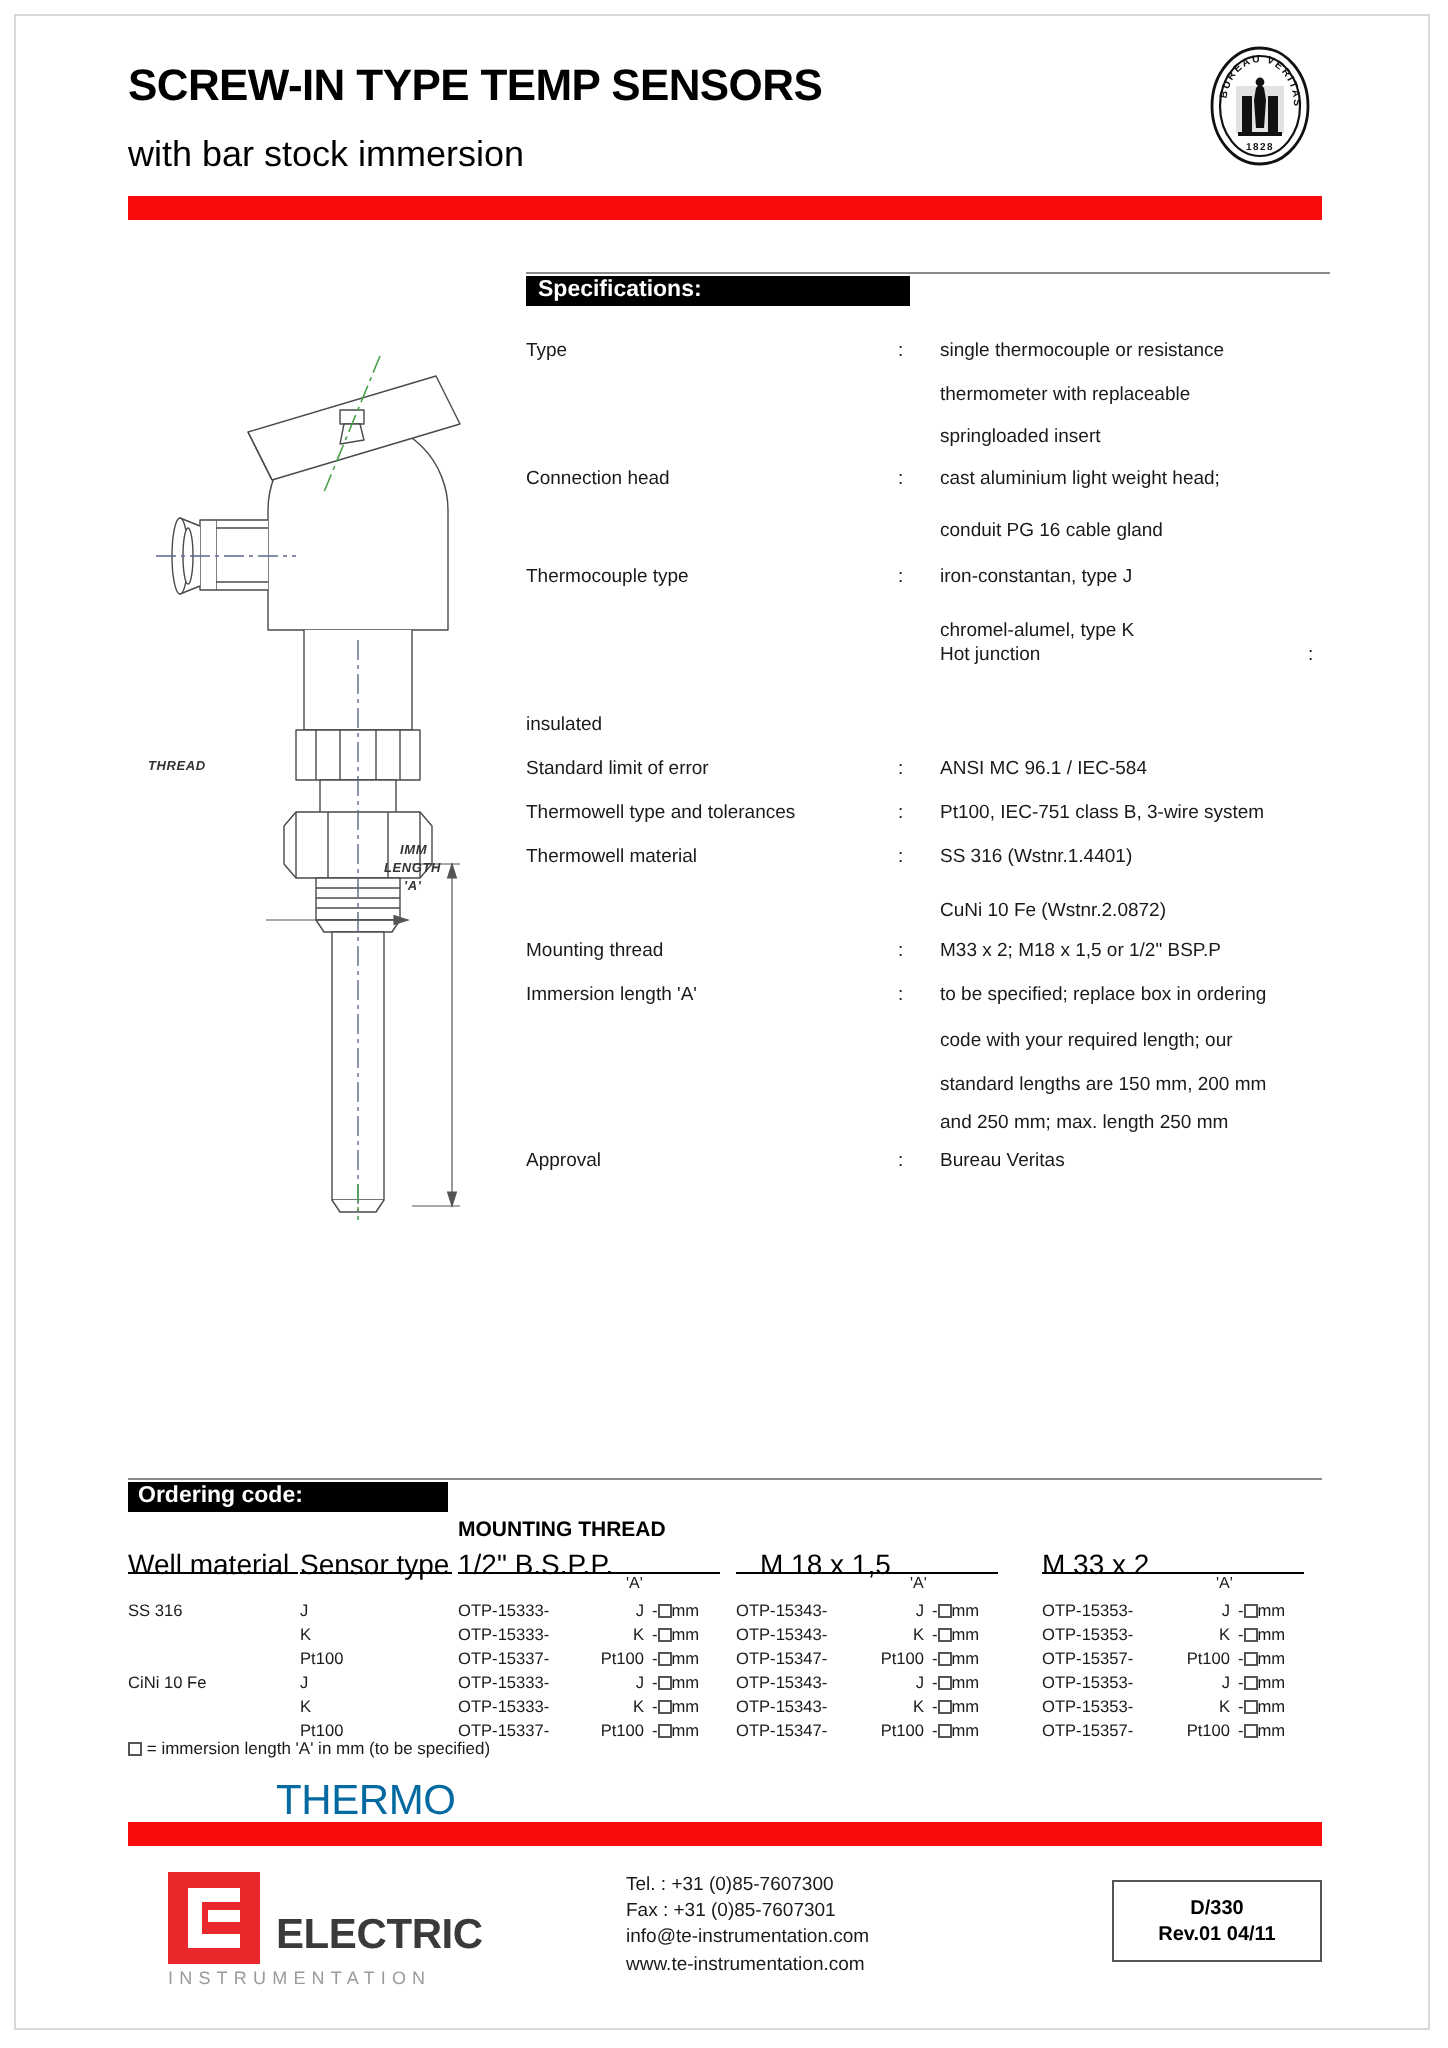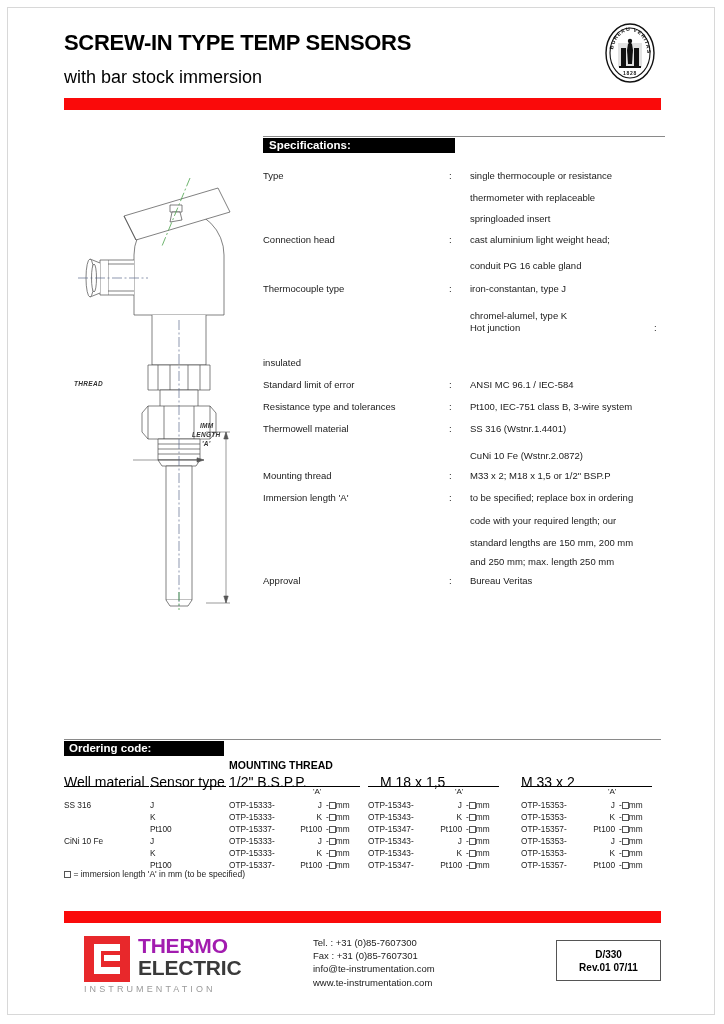--- a/index.html
+++ b/index.html
@@ -425,7 +425,7 @@
   <div class="spec-colon" style="top:379px;">:</div>
   <div class="spec-value" style="top:379px;">ANSI MC 96.1 / IEC-584</div>
 
-  <div class="spec-label" style="top:401px; left:263px;">Resistance type and tolerances</div>
+  <div class="spec-label" style="top:401px; left:263px;">Thermowell type and tolerances</div>
   <div class="spec-colon" style="top:401px;">:</div>
   <div class="spec-value" style="top:401px;">Pt100, IEC-751 class B, 3-wire system</div>
 

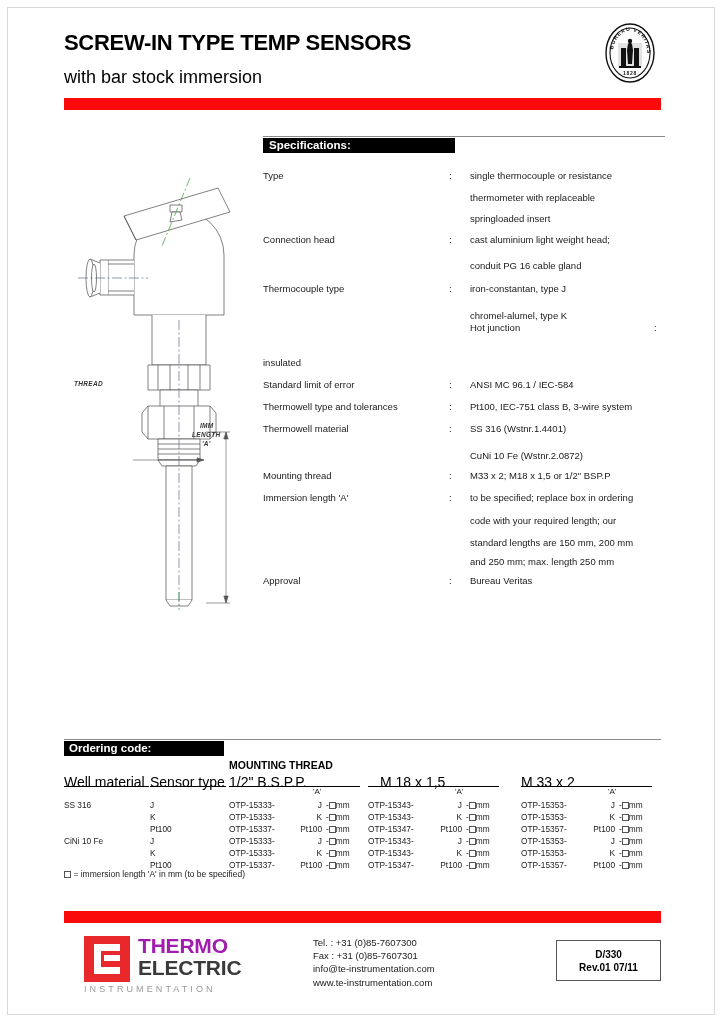--- a/index.html
+++ b/index.html
@@ -234,10 +234,10 @@
   }
   .te-word1 {
     position: absolute;
-    left: 138px; top: 934px;
+    left: 138px; top: 889px;
     font-size: 21px;
-    font-weight: bold;
-    color: #a21caf;
+    font-weight: normal;
+    color: #0369a1;
     letter-spacing: -0.2px;
     line-height: 23px;
     white-space: nowrap;

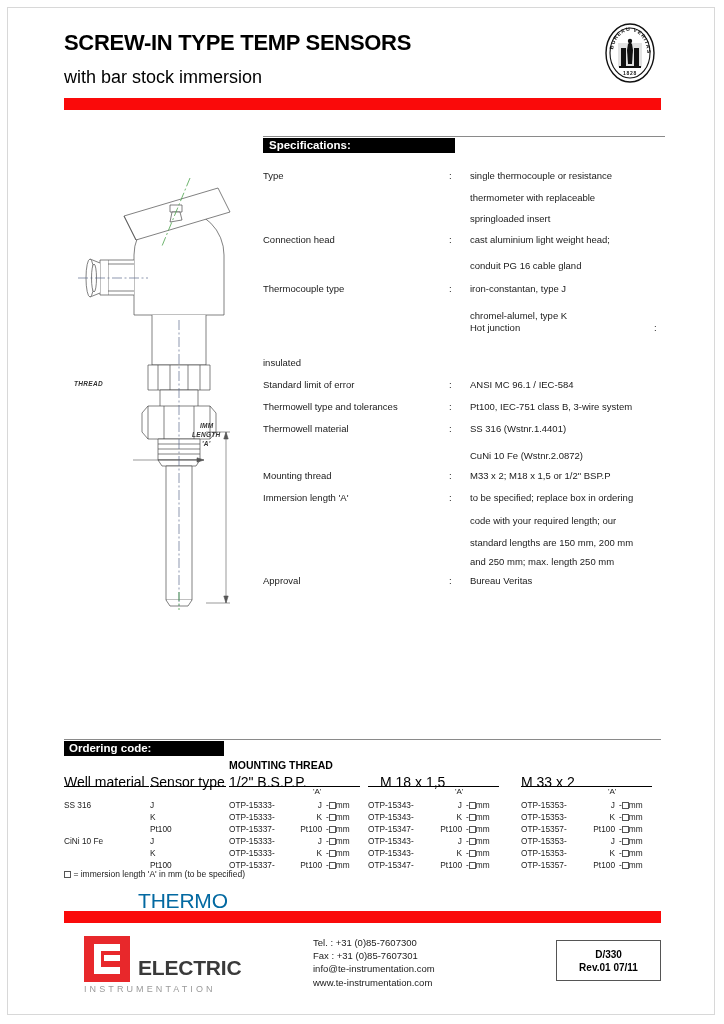--- a/index.html
+++ b/index.html
@@ -567,7 +567,7 @@
 
   <div class="doc-box">
     <div class="l1">D/330</div>
-    <div class="l2">Rev.01   07/11</div>
+    <div class="l2">Rev.01   04/11</div>
   </div>
 
 </div>

